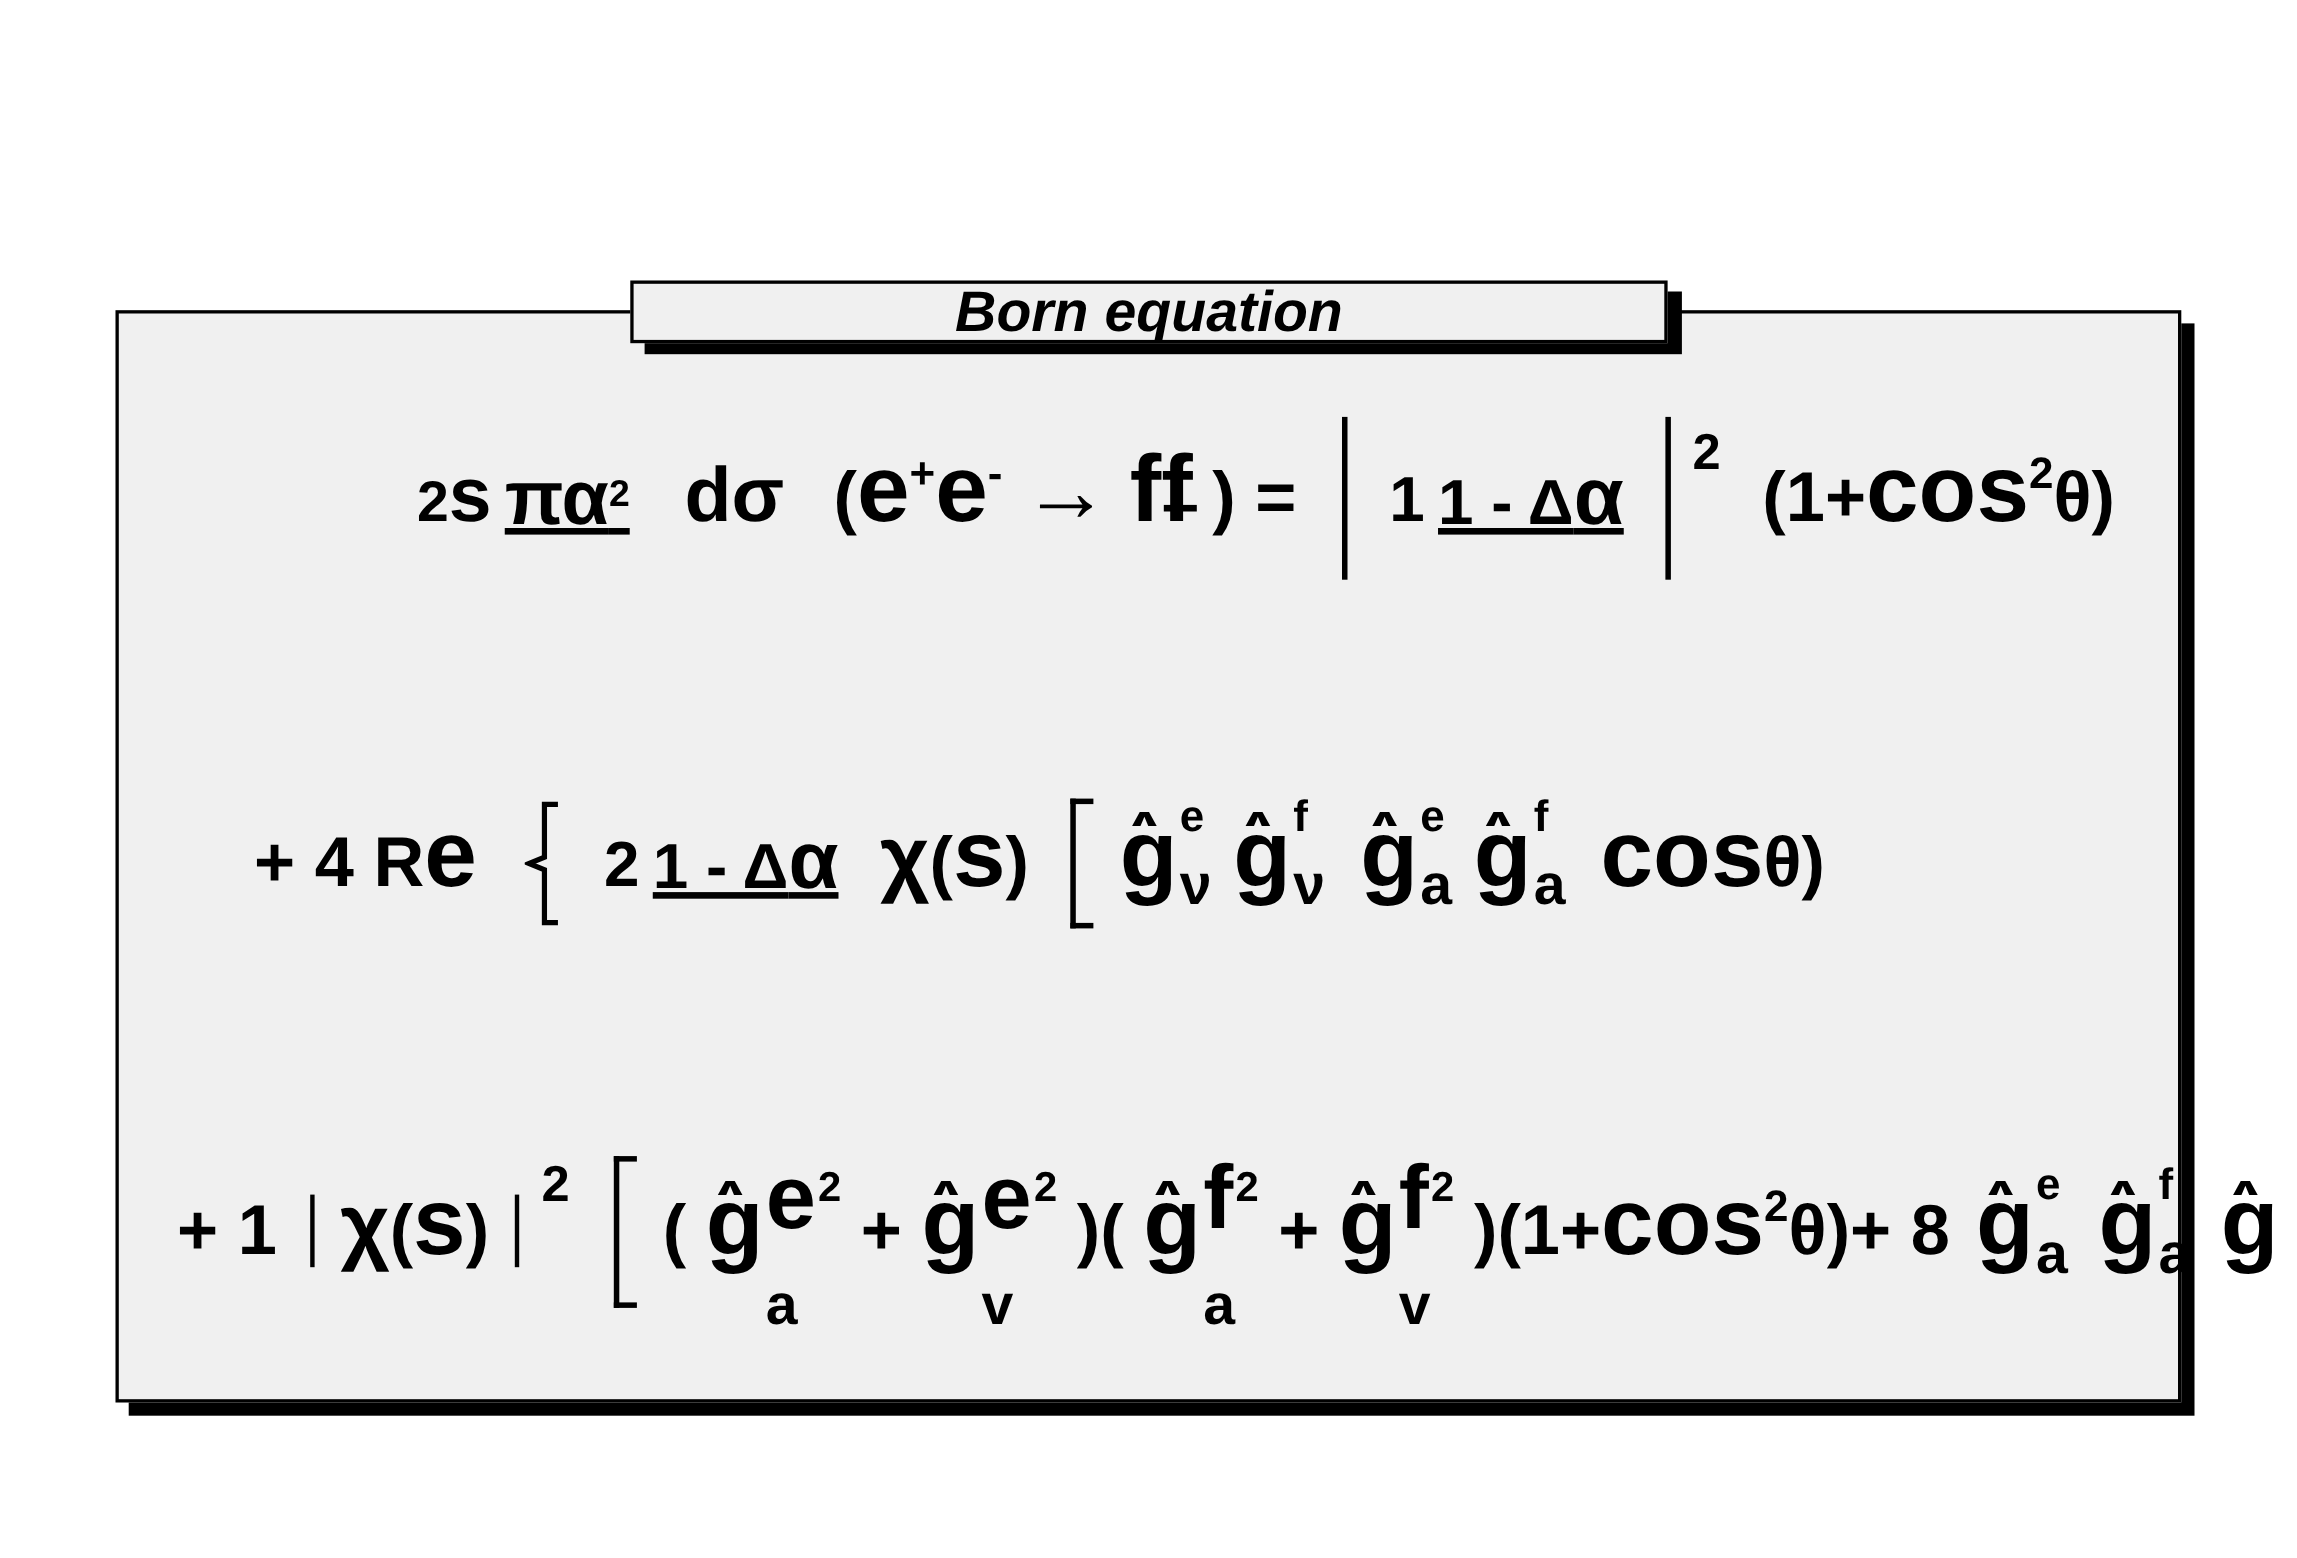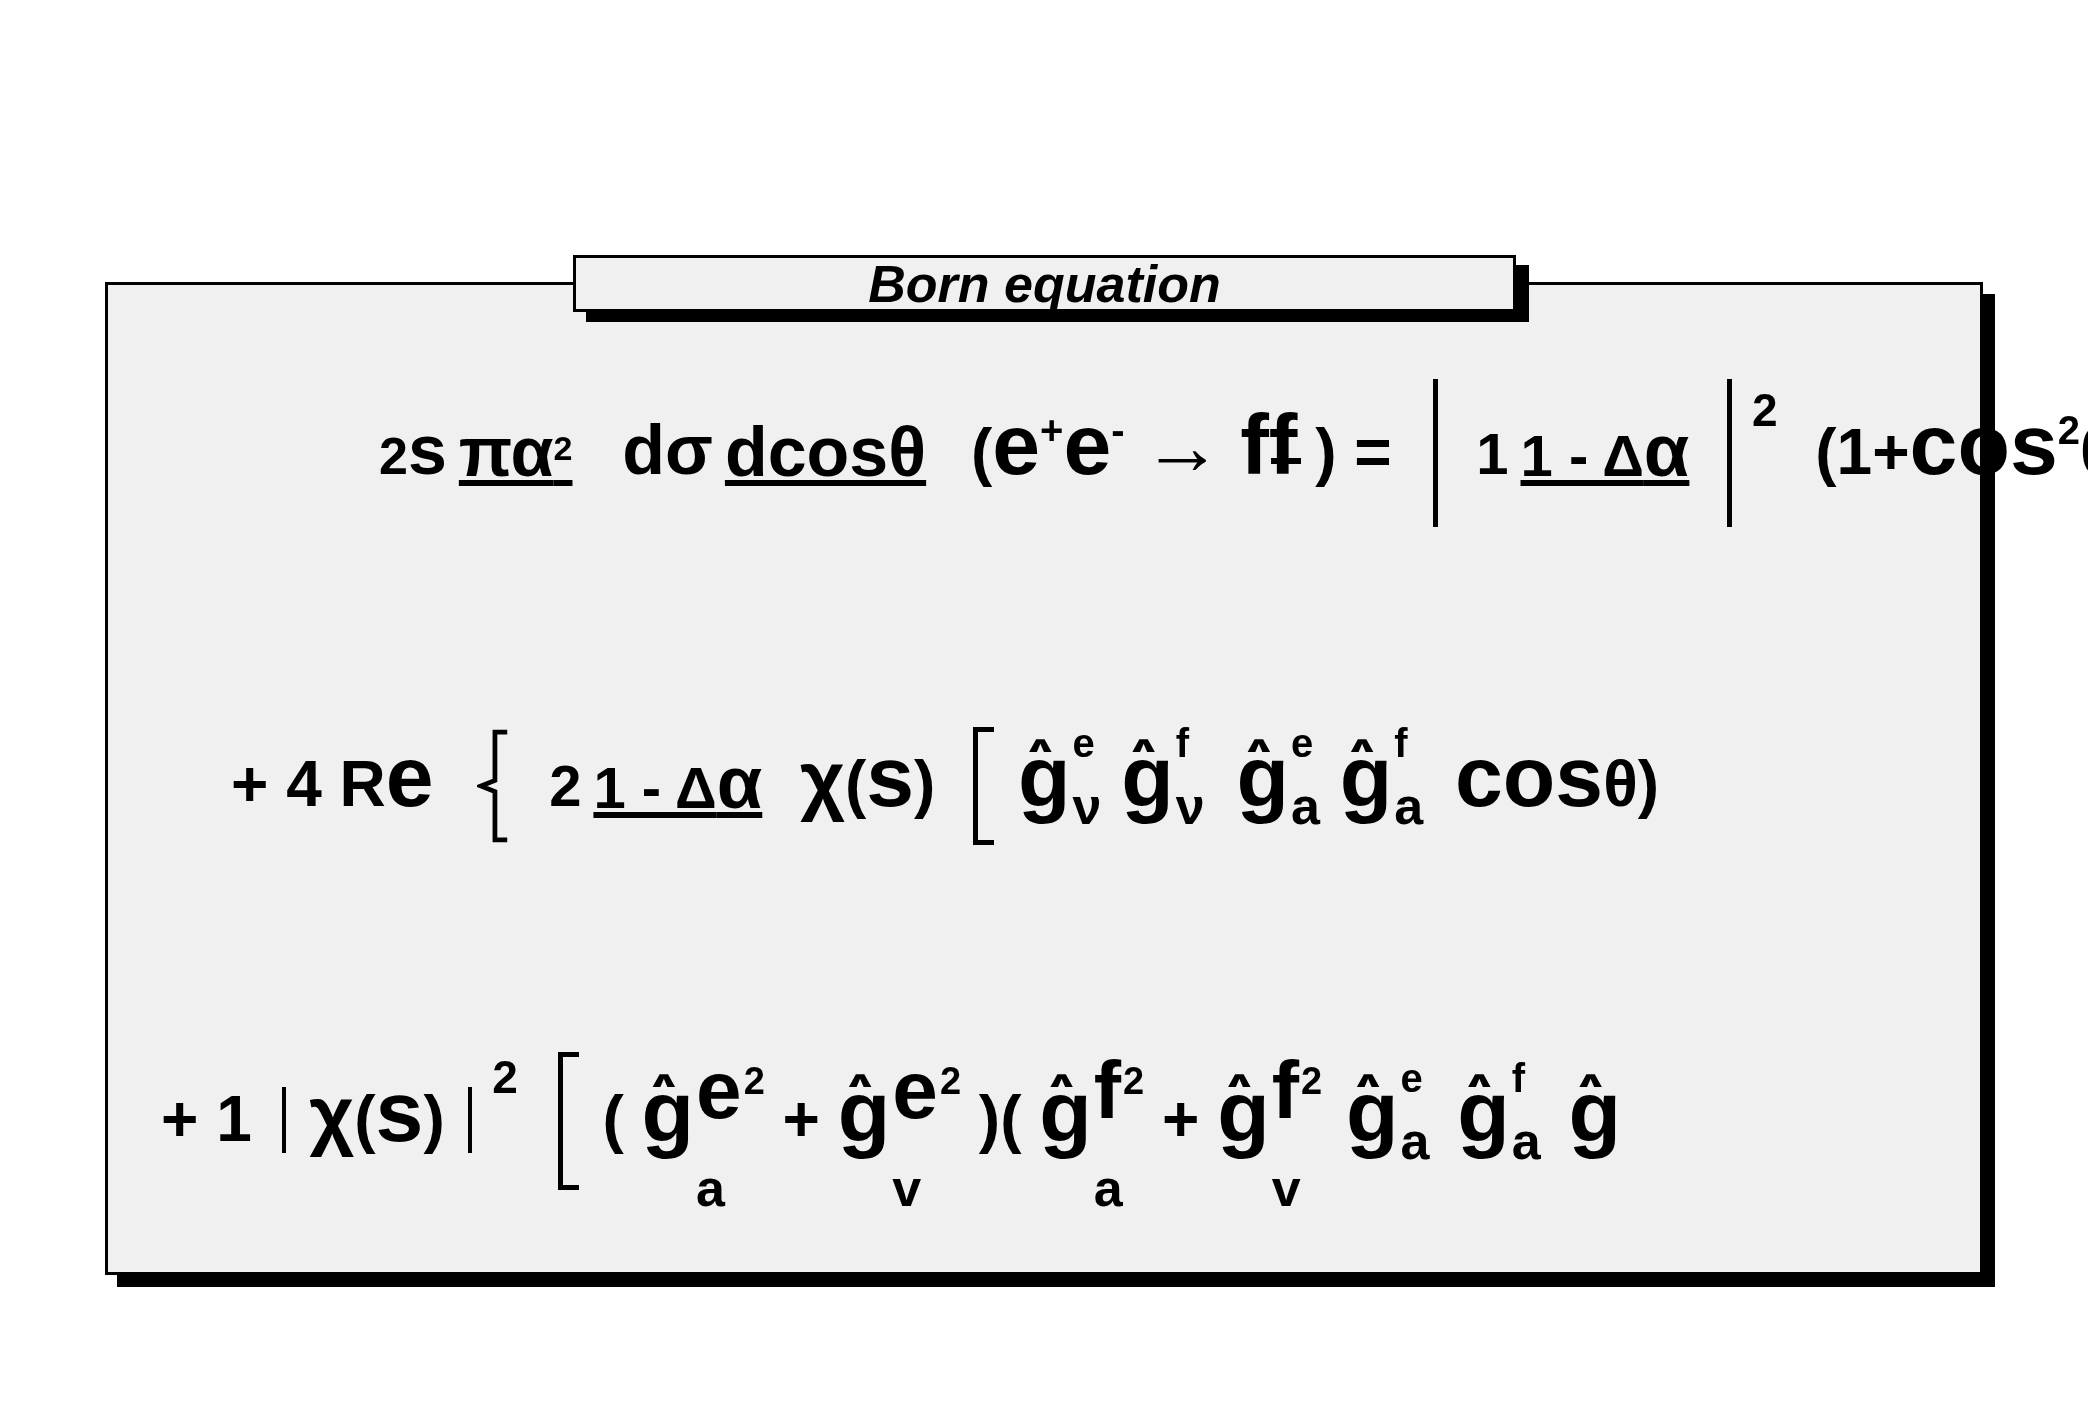--- a/index.html
+++ b/index.html
@@ -92,7 +92,6 @@
     <span class="frac ml20">
       <span class="fr-num runs"><span class="r-fl1">dσ</span></span>
       <span class="fr-bar"></span>
-      <span class="fr-den runs"><span class="r-fl1">dcosθ</span></span>
     </span>
     <span class="runs ml16"><span class="r-md">(</span><span class="r-lg">e</span><span class="r-sup">+</span><span class="r-lg">e</span><span class="r-sup">-</span><span class="r-md"> </span><span class="r-arr">→</span><span class="r-md"> </span><span class="r-lg">f</span><span class="r-lg has-bar">f<span class="ovlbar"></span></span><span class="r-md"> ) =</span></span>
     <span class="vbar vbar1 ml24"></span>

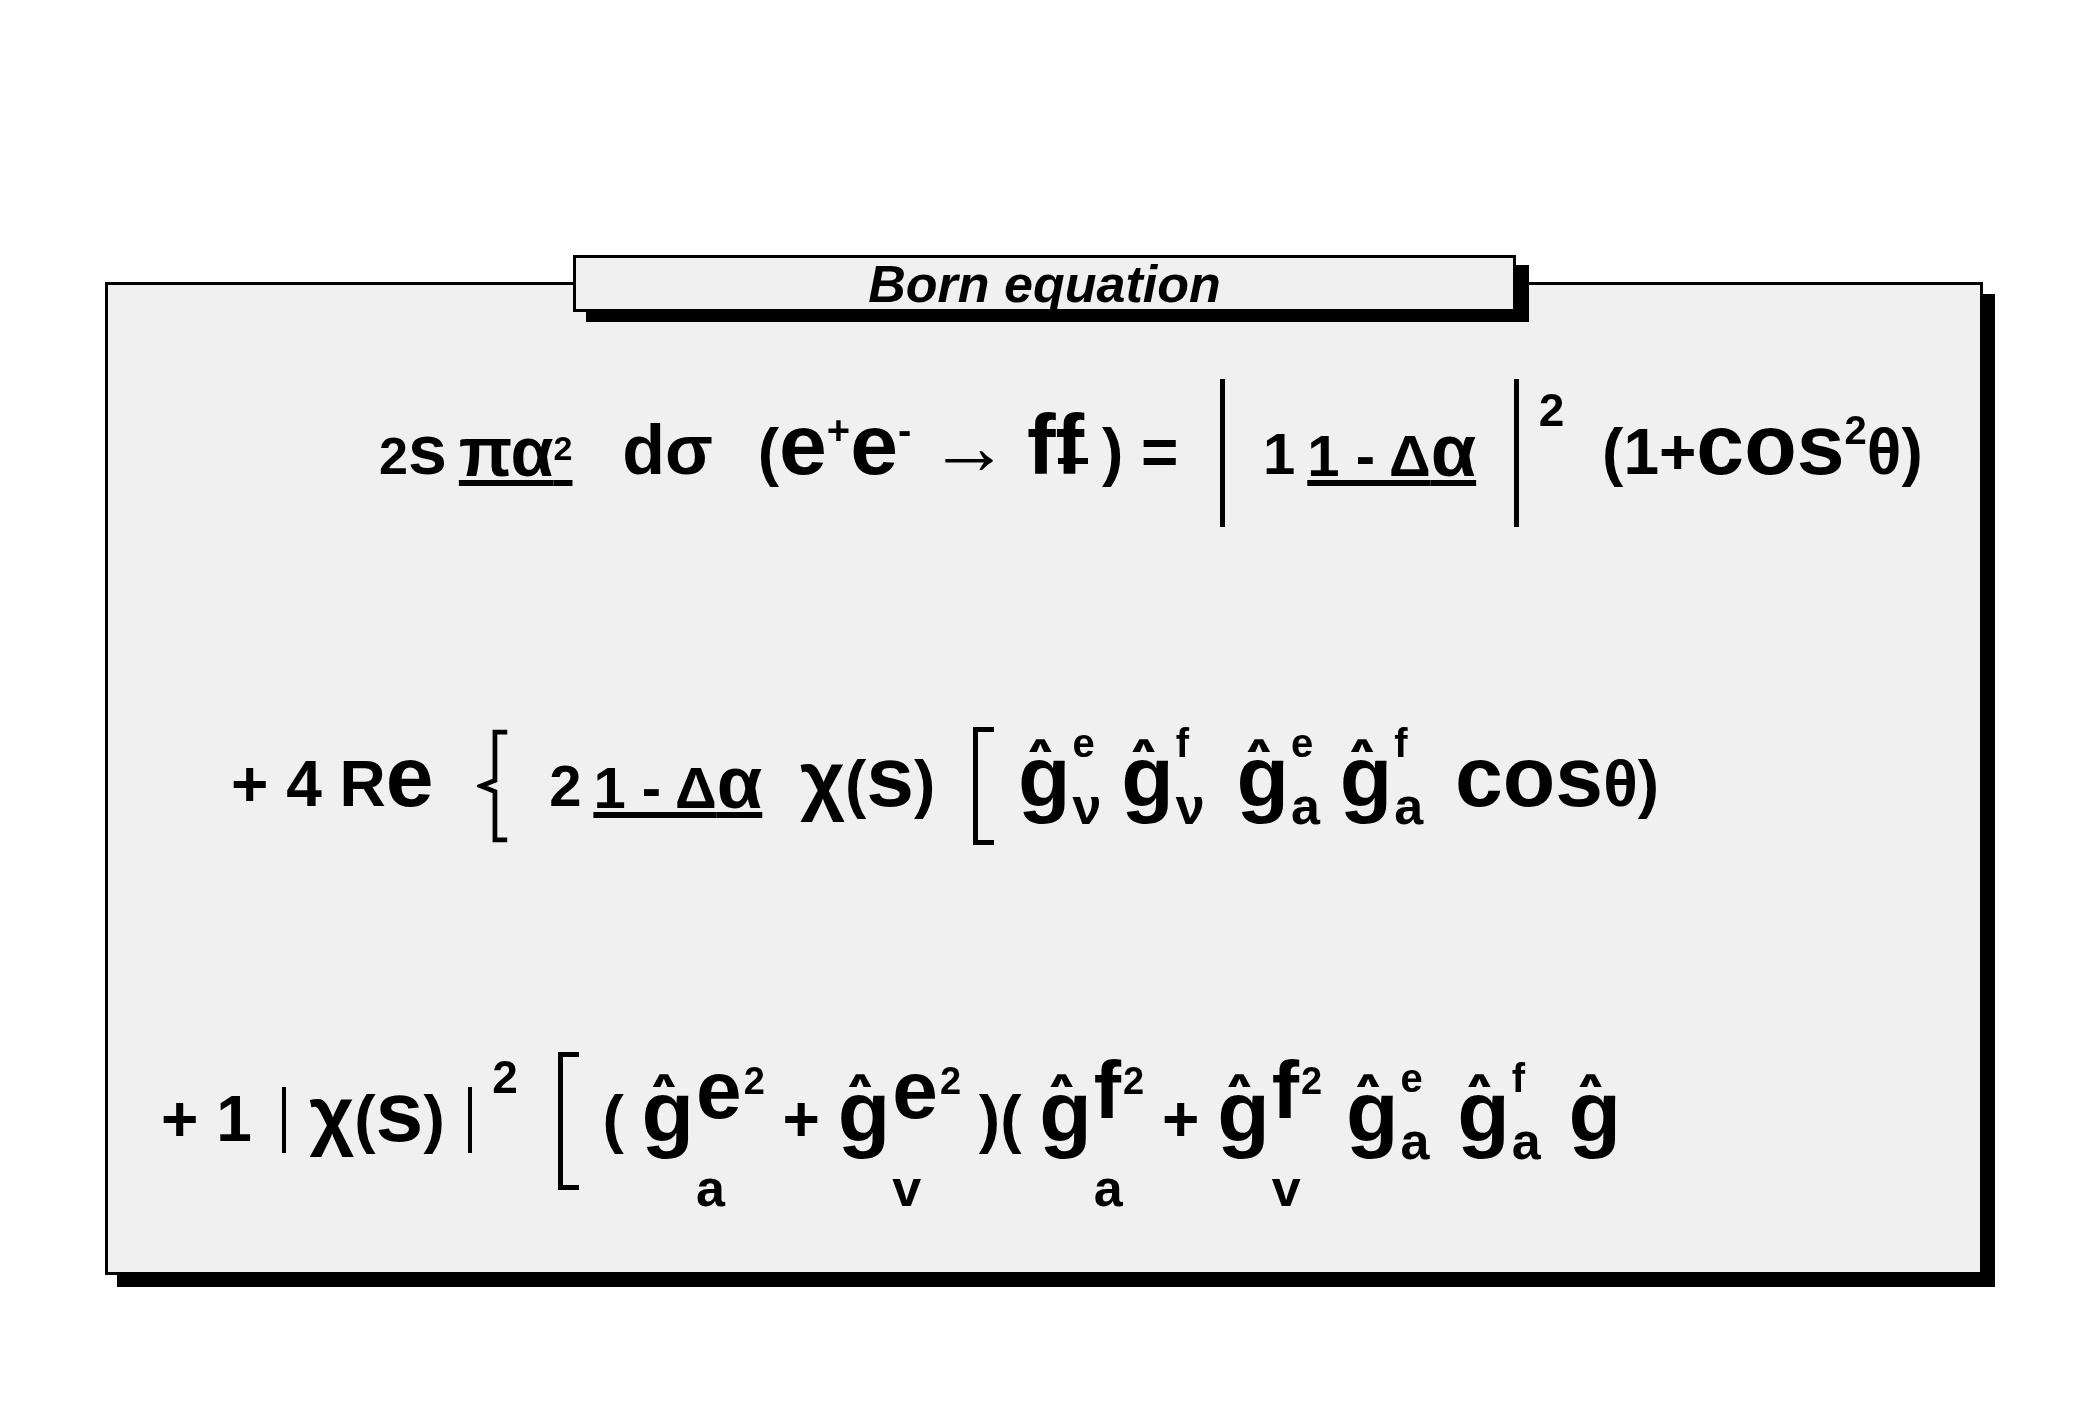--- a/index.html
+++ b/index.html
@@ -165,6 +165,7 @@
           <span class="gt-sup">f<span class="gt-sup2">2</span></span>
           <span class="gt-sub">v</span>
         </span></span>
+    <span class="runs"><span class="r-md">)(1+</span><span class="r-lg">cos</span><span class="r-sup">2</span><span class="r-md">θ)+ 8 </span></span>
     <span class="gt ml6"><span class="gt-gw"><span class="gt-hat">∧</span>g</span><span class="gt-scr">
           <span class="gt-sup">e</span>
           <span class="gt-sub">a</span>

